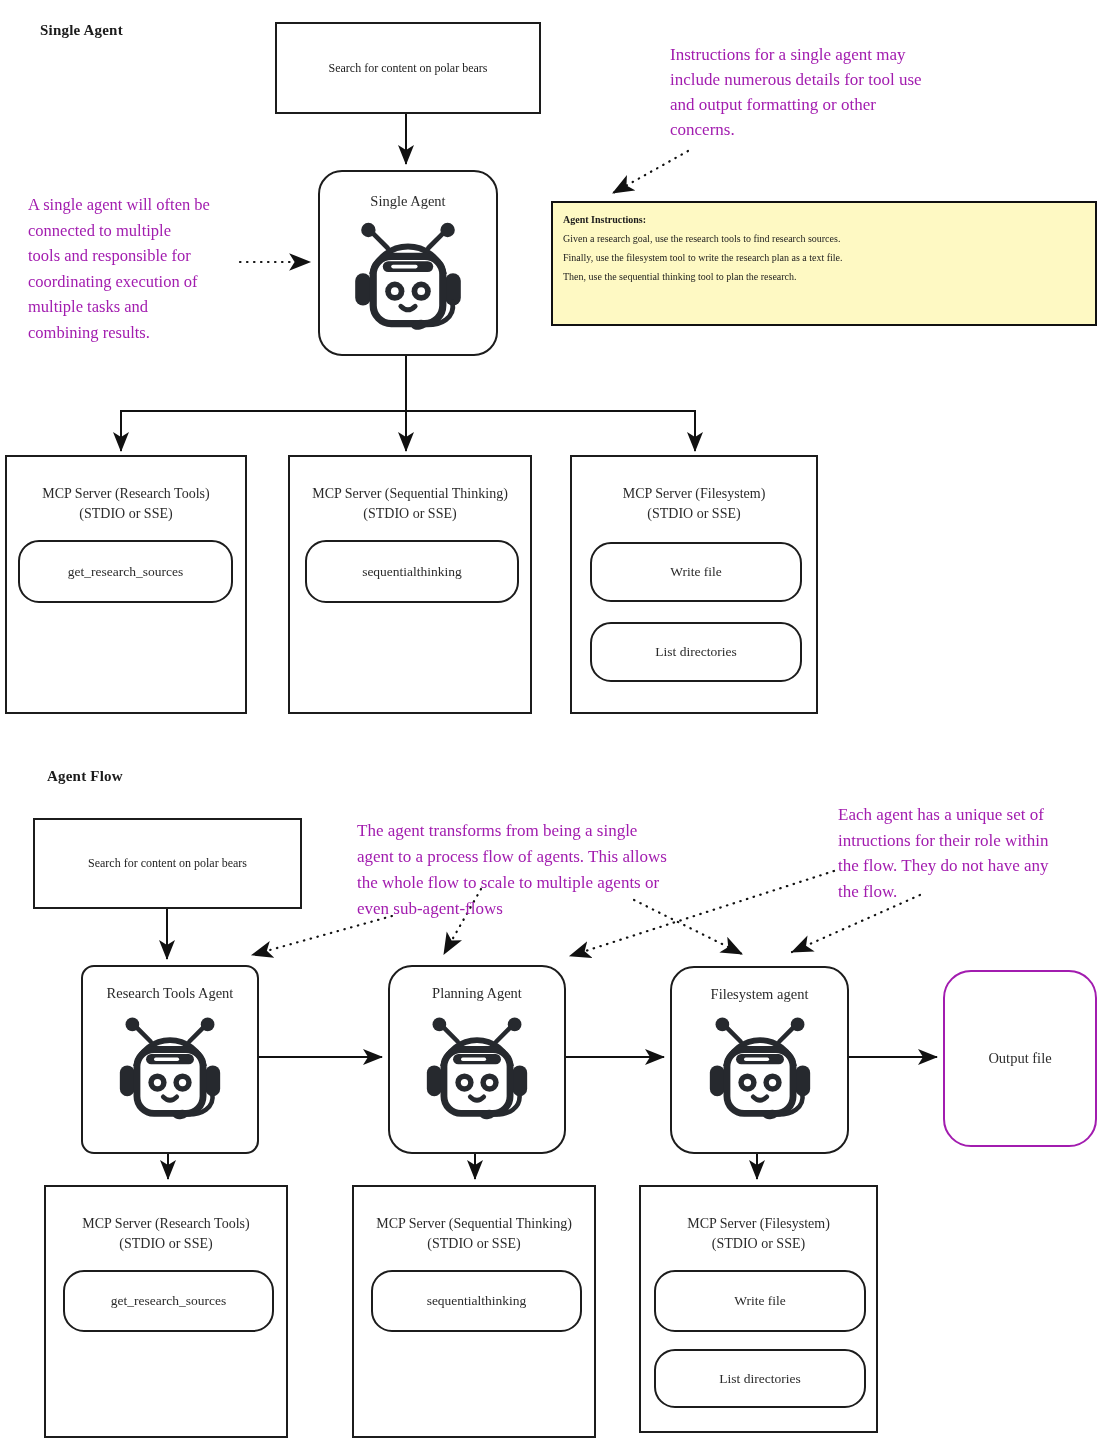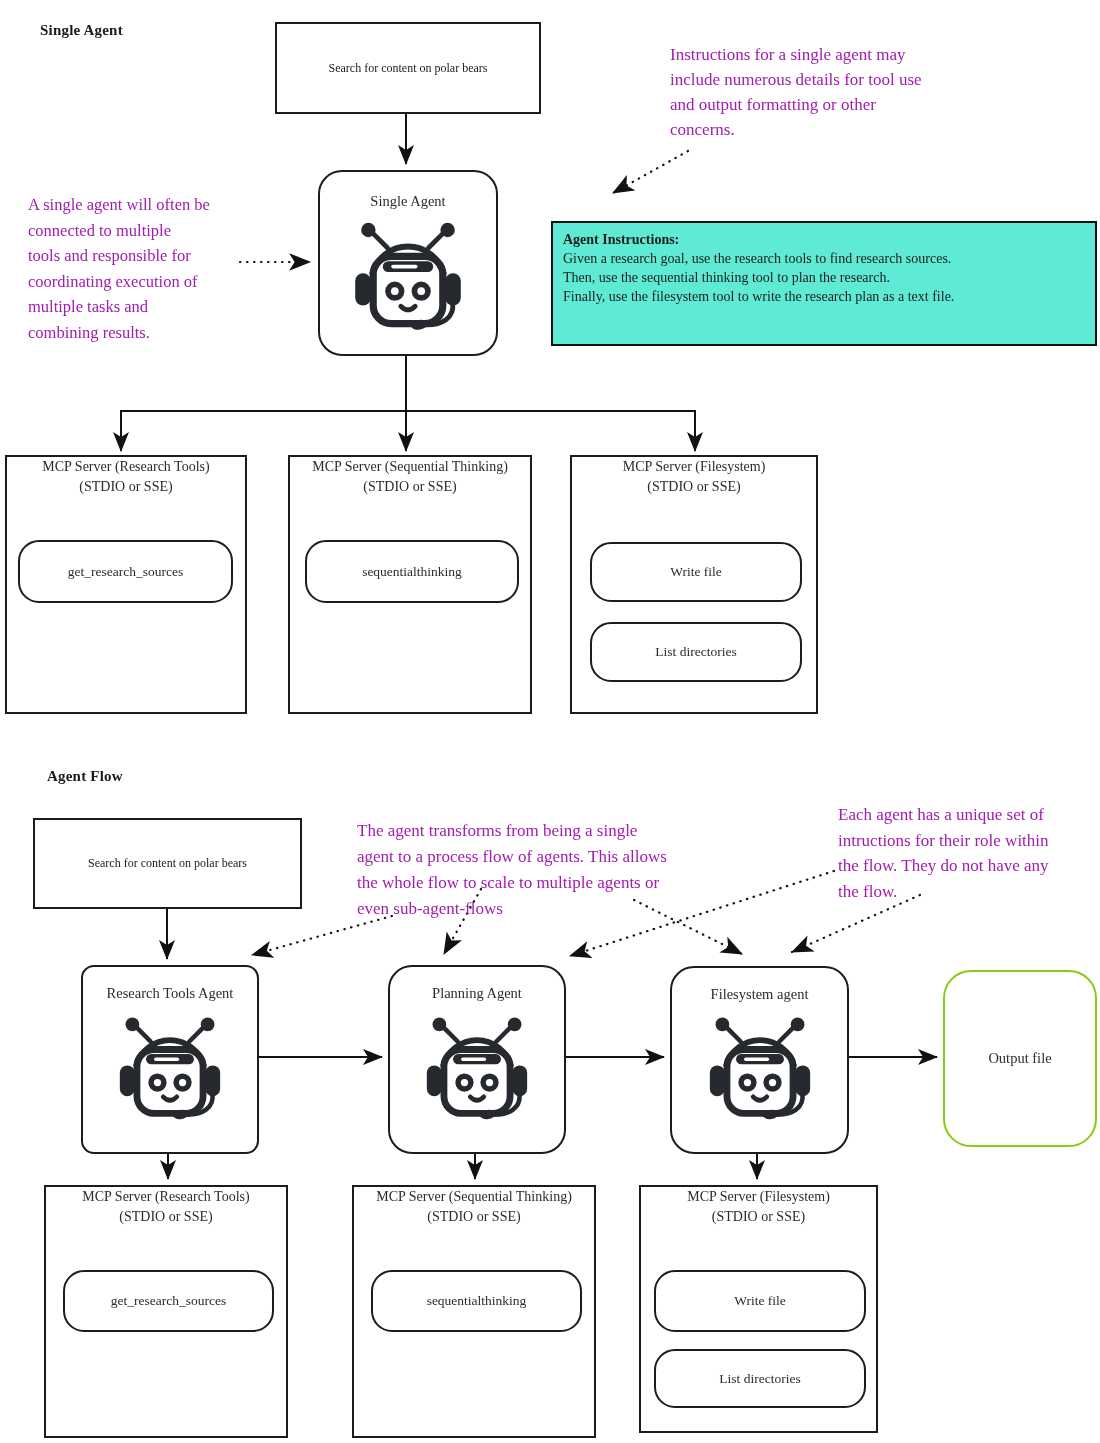--- a/index.html
+++ b/index.html
@@ -24,8 +24,8 @@
   .note{font-size:17px;line-height:25px;color:#a21caf;}
   .note div{white-space:nowrap;}
   .instructions-box{
-    border:2px solid #111;background:#5eead4;font-size:14px;line-height:19px;
-    padding:7px 10px;box-sizing:border-box;margin-top:20px;
+    border:2px solid #111;background:#fef9c3;font-size:10px;line-height:19px;
+    padding:7px 10px;box-sizing:border-box;
   }
   .instructions-box .ib-title{font-weight:bold;}
   .server-box{border:2px solid #1c1c1c;background:#fff;box-sizing:border-box;}

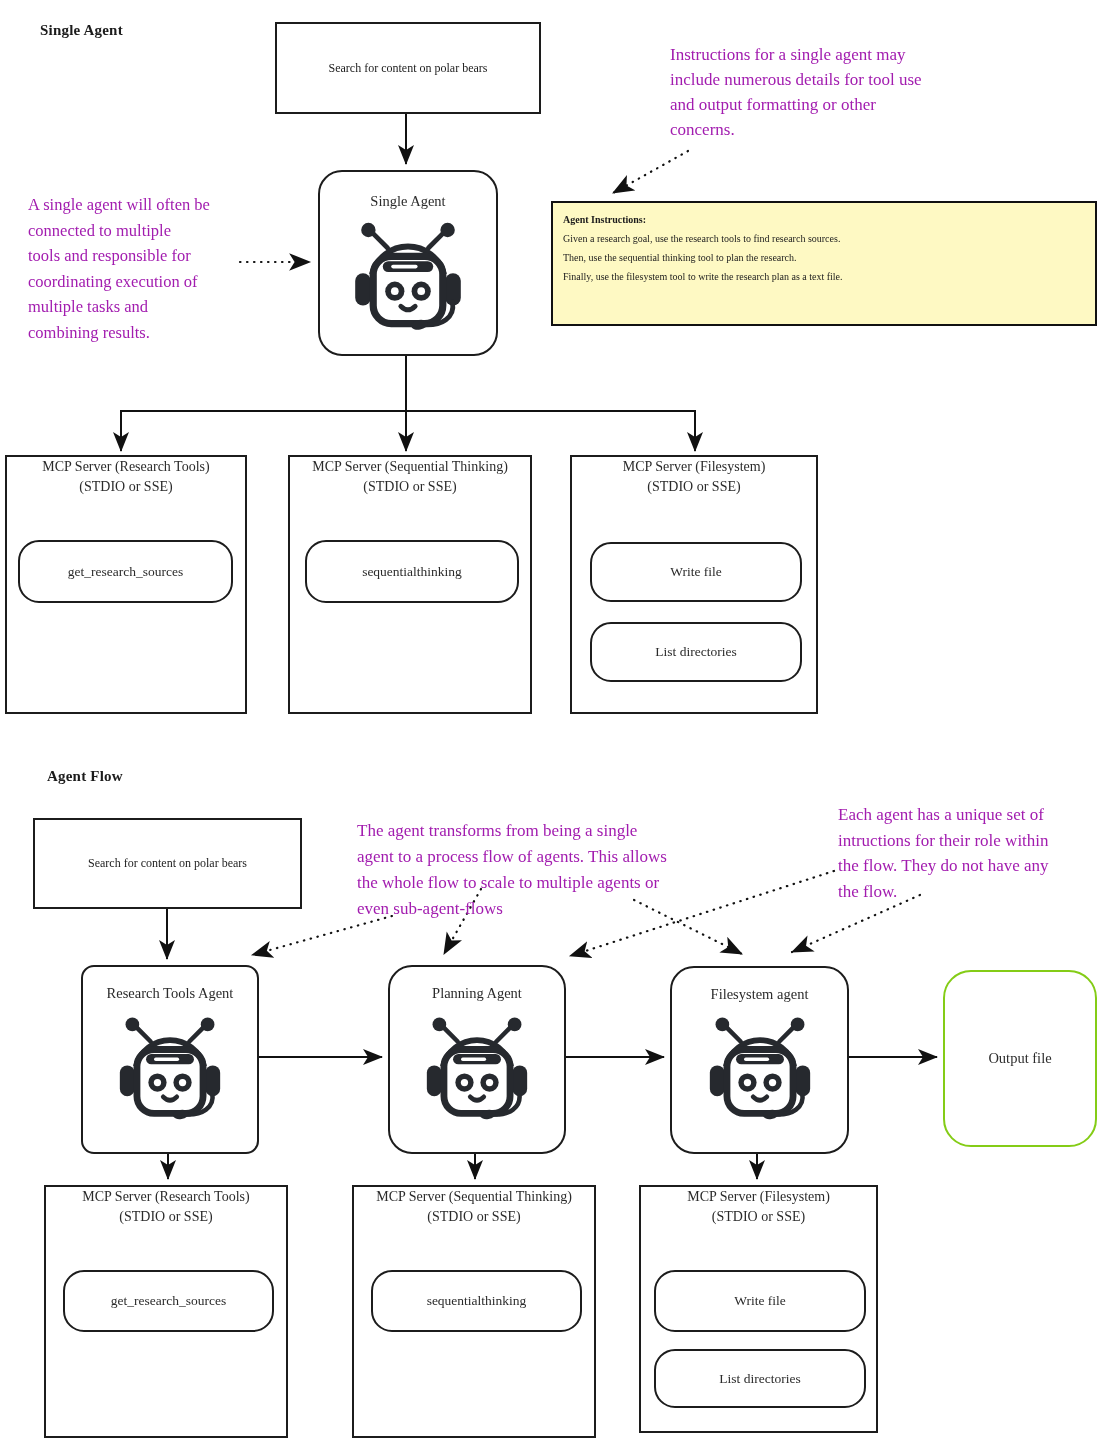--- a/index.html
+++ b/index.html
@@ -132,8 +132,8 @@
   <div class="abs instructions-box" style="left:551px;top:201px;width:546px;height:125px;">
     <div class="ib-title">Agent Instructions:</div>
     <div>Given a research goal, use the research tools to find research sources.</div>
+    <div>Finally, use the filesystem tool to write the research plan as a text file.</div>
     <div>Then, use the sequential thinking tool to plan the research.</div>
-    <div>Finally, use the filesystem tool to write the research plan as a text file.</div>
   </div>
 
   <div class="abs server-box" style="left:5px;top:455px;width:242px;height:259px;">

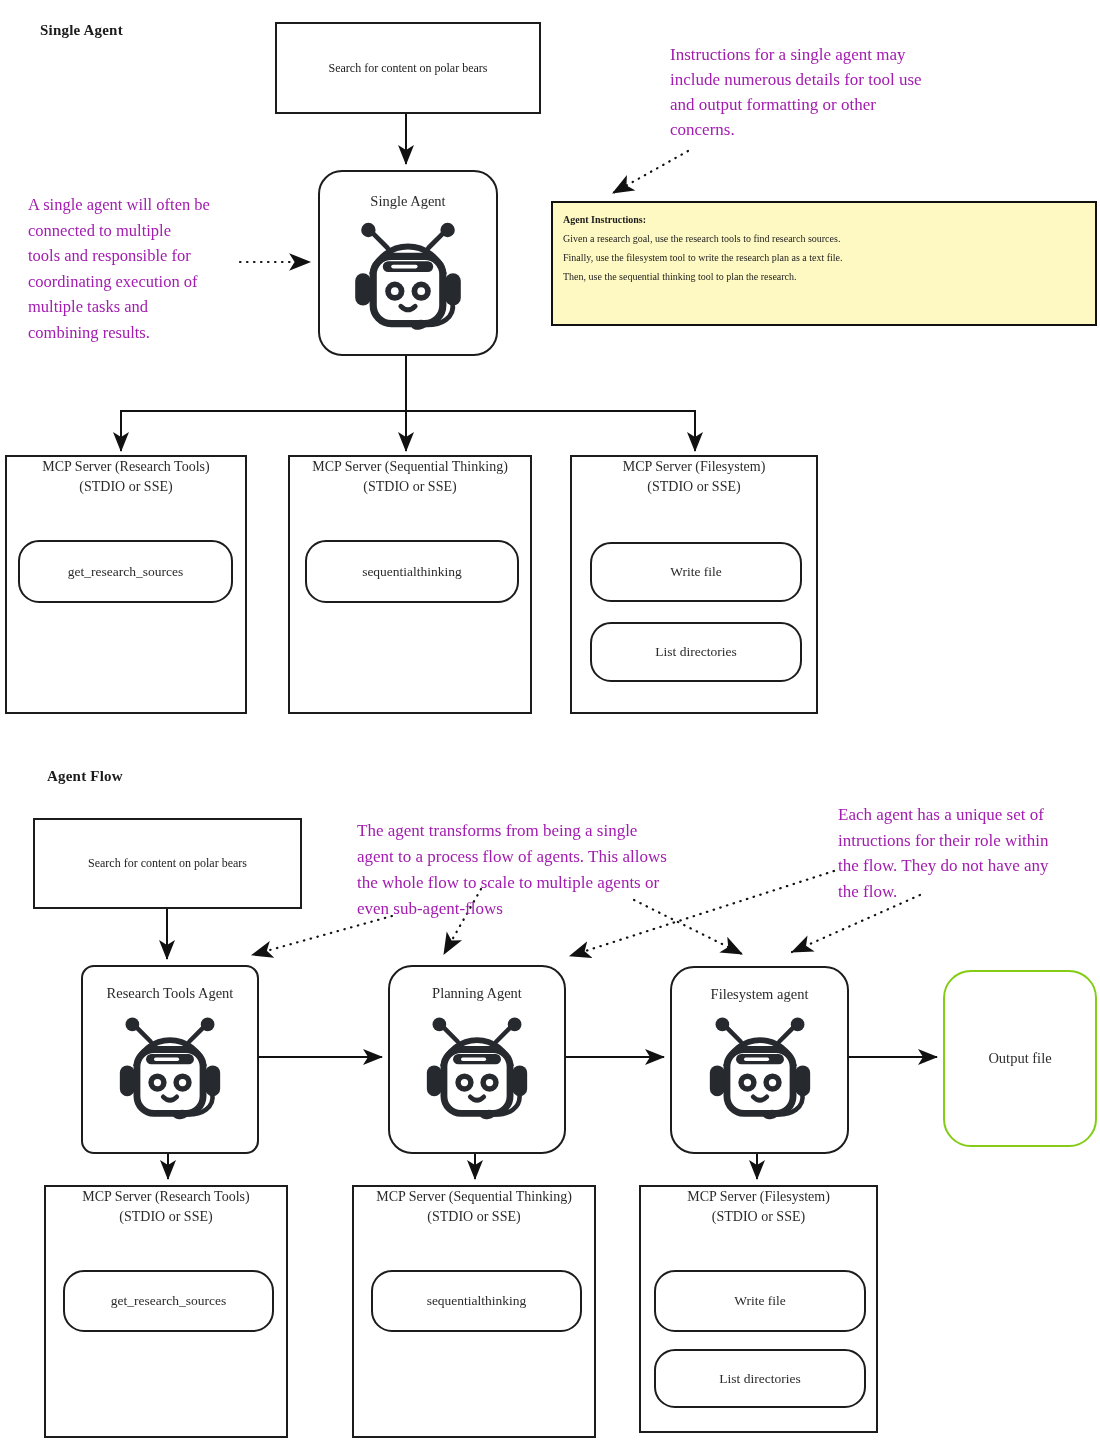--- a/index.html
+++ b/index.html
@@ -29,7 +29,7 @@
   }
   .instructions-box .ib-title{font-weight:bold;}
   .server-box{border:2px solid #1c1c1c;background:#fff;box-sizing:border-box;}
-  .server-head{text-align:center;font-size:14px;line-height:20px;padding-top:0;color:#2b2b2b;}
+  .server-head{text-align:center;font-size:14px;line-height:20px;padding-top:27px;color:#2b2b2b;}
   .tool-box{
     position:absolute;border:2px solid #1c1c1c;border-radius:21px;background:#fff;
     display:flex;align-items:center;justify-content:center;font-size:13.5px;color:#2b2b2b;

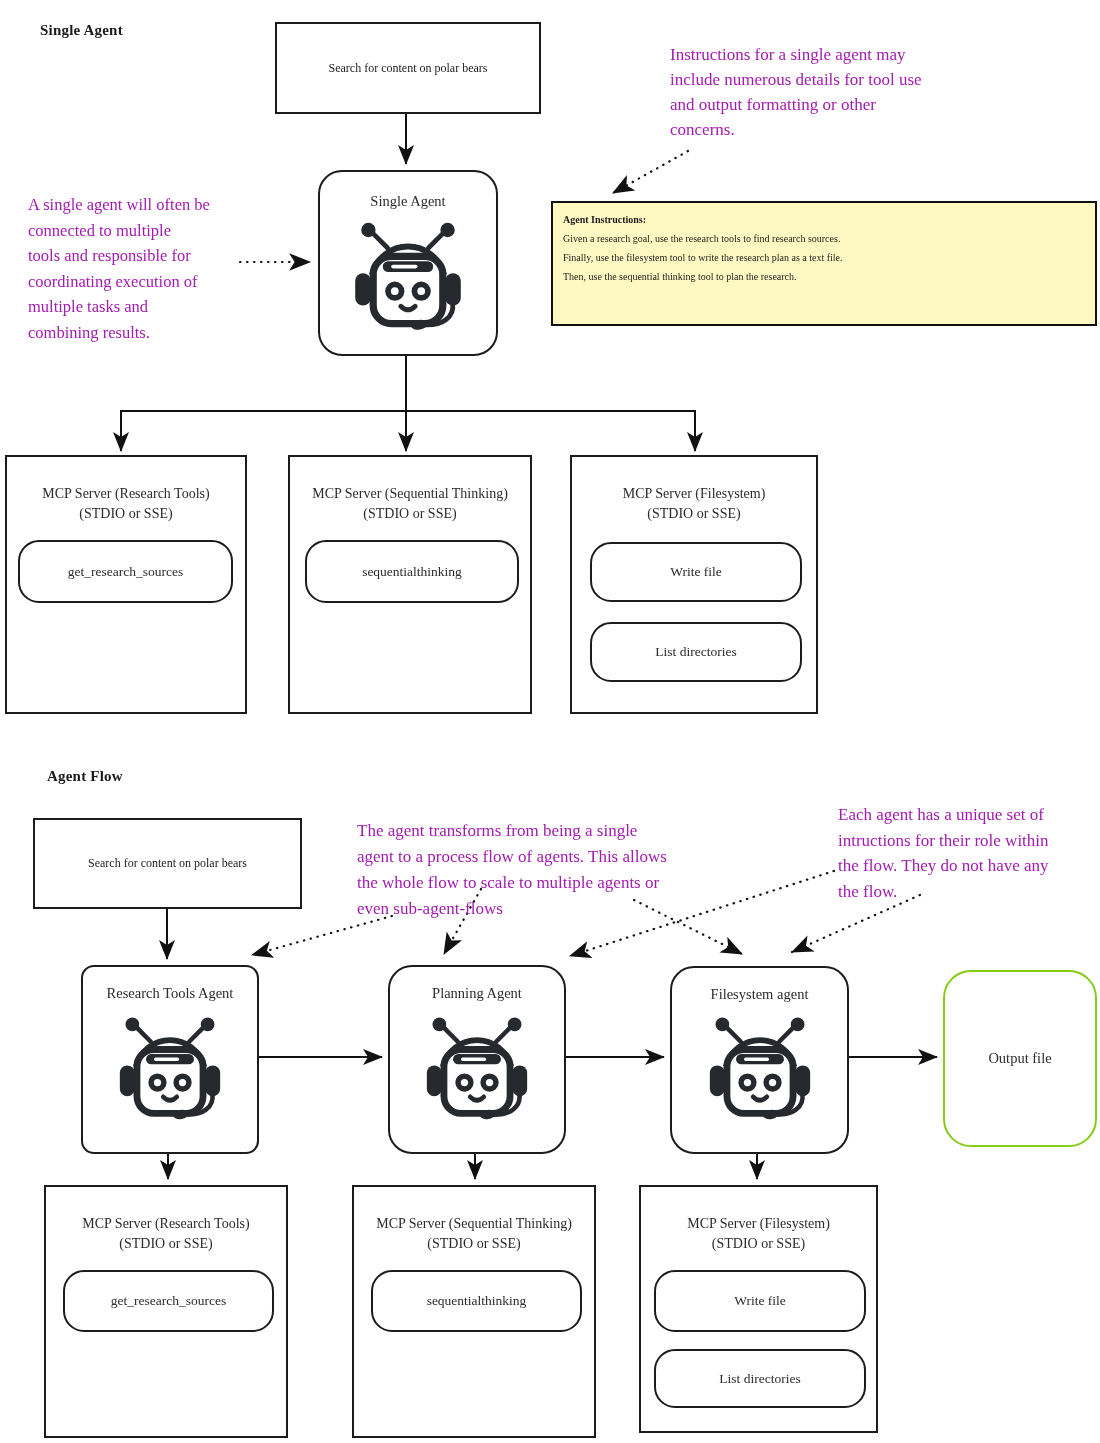--- a/index.html
+++ b/index.html
@@ -36,7 +36,7 @@
     box-sizing:border-box;
   }
   .output-box{
-    border:2px solid #84cc16;border-radius:28px;background:#fff;display:flex;
+    border:2px solid #a21caf;border-radius:28px;background:#fff;display:flex;
     align-items:center;justify-content:center;font-size:14.5px;color:#2b2b2b;
   }
 </style>

